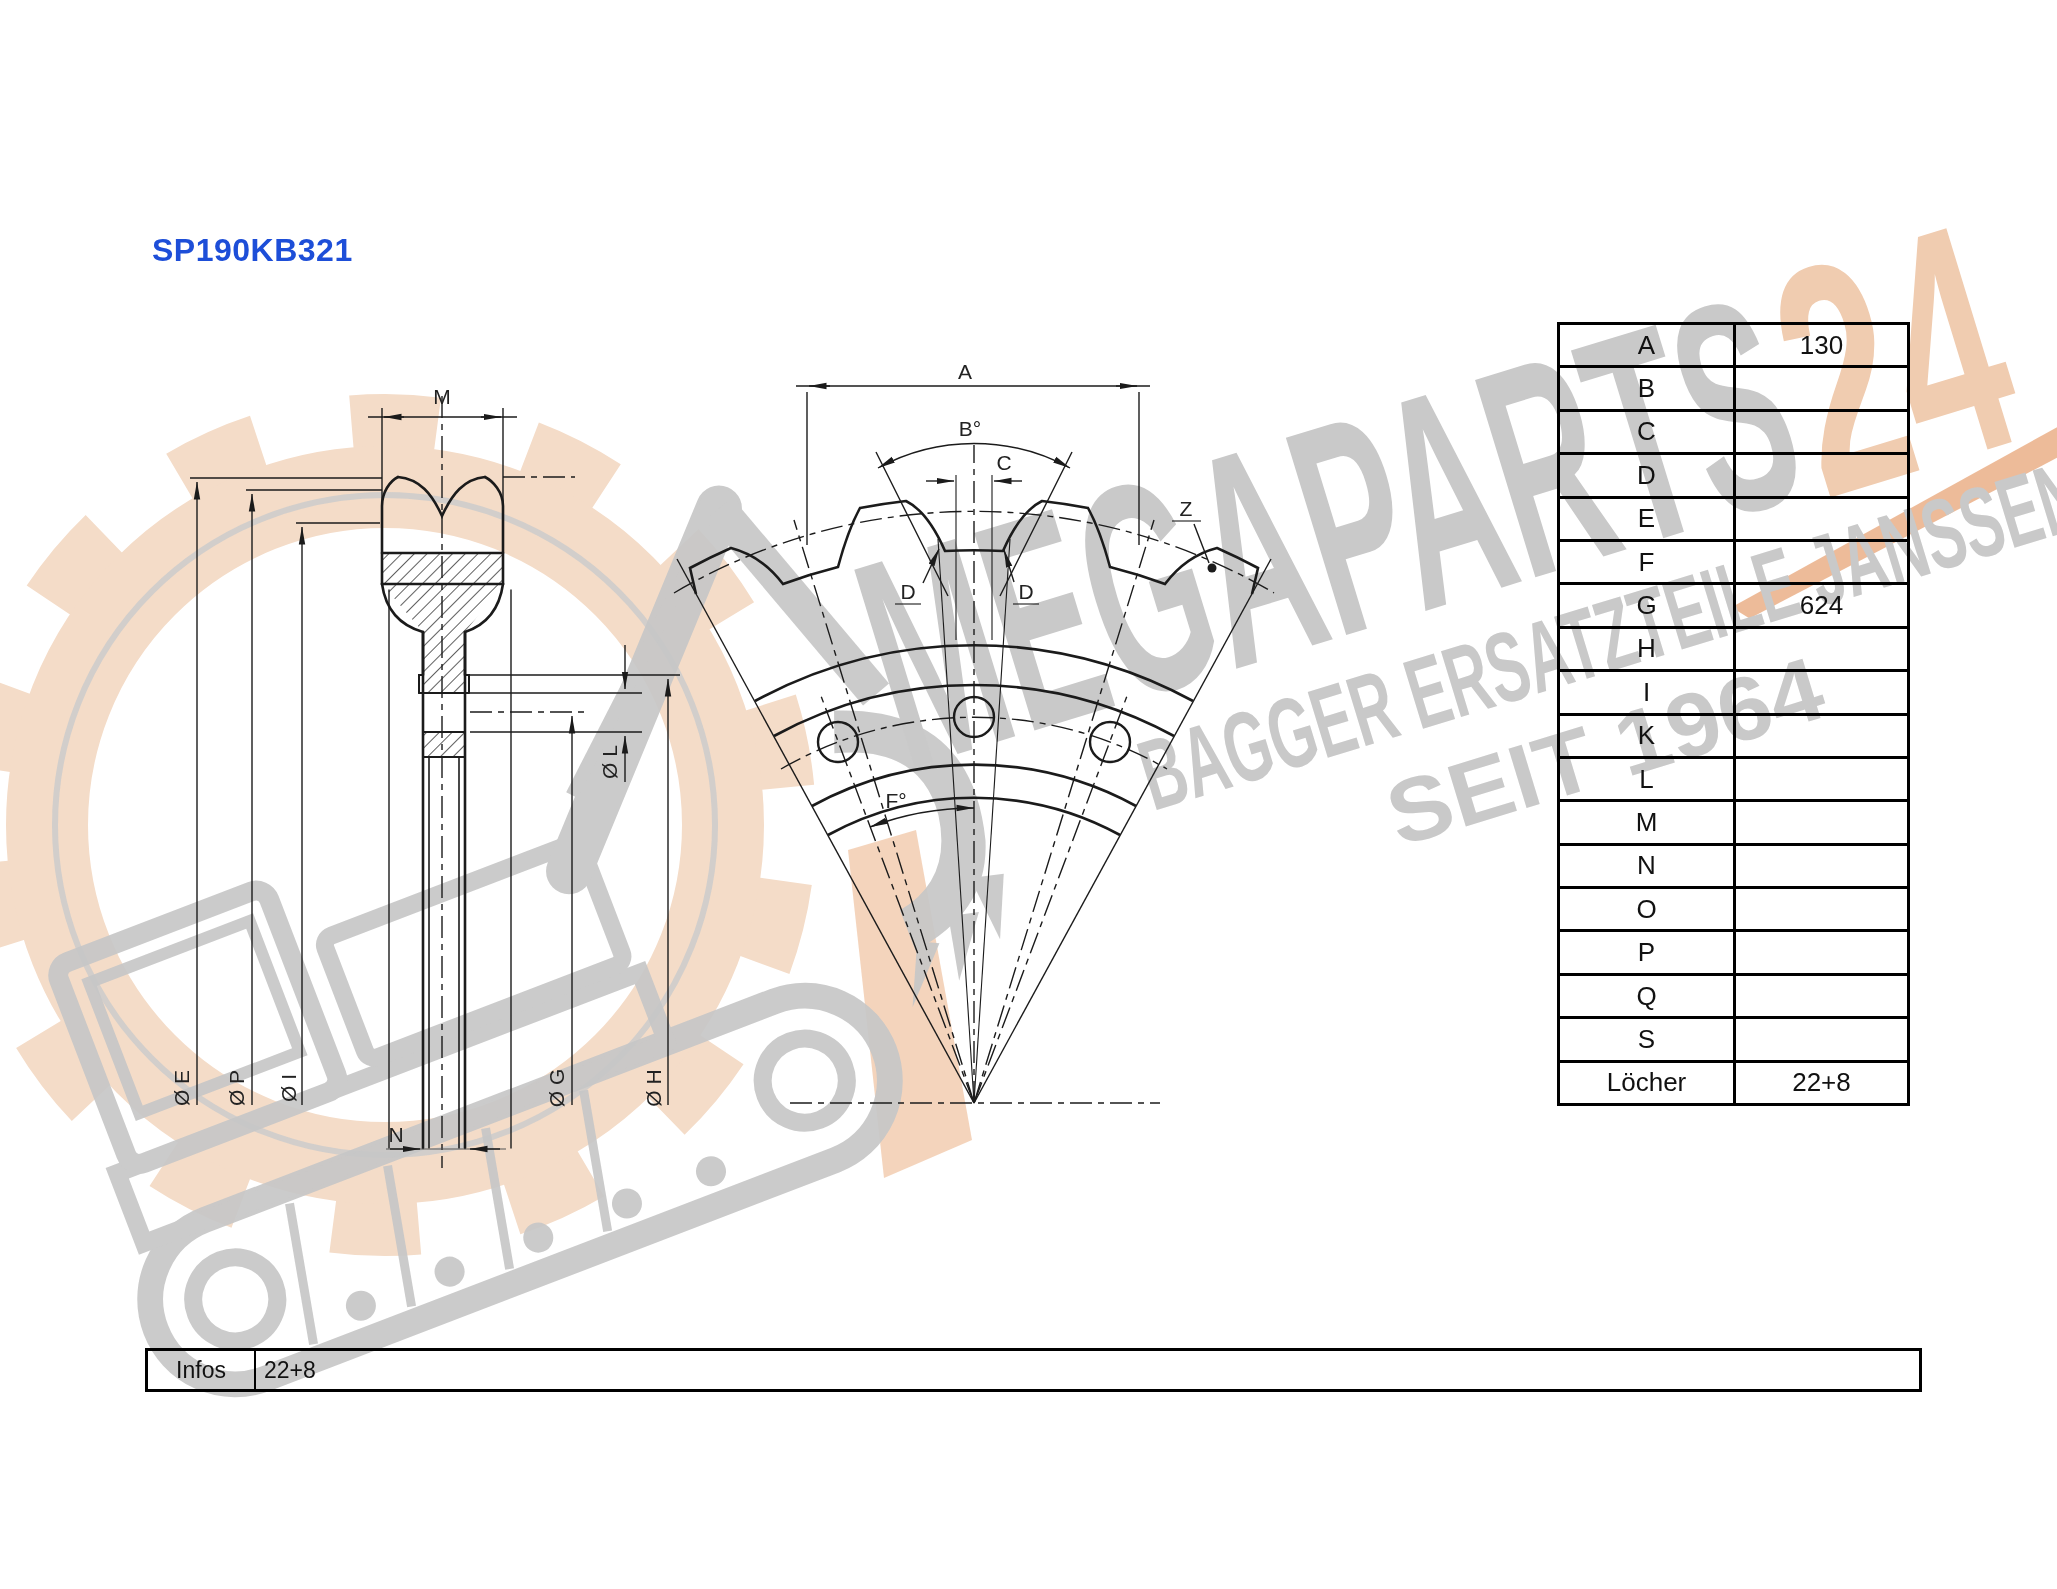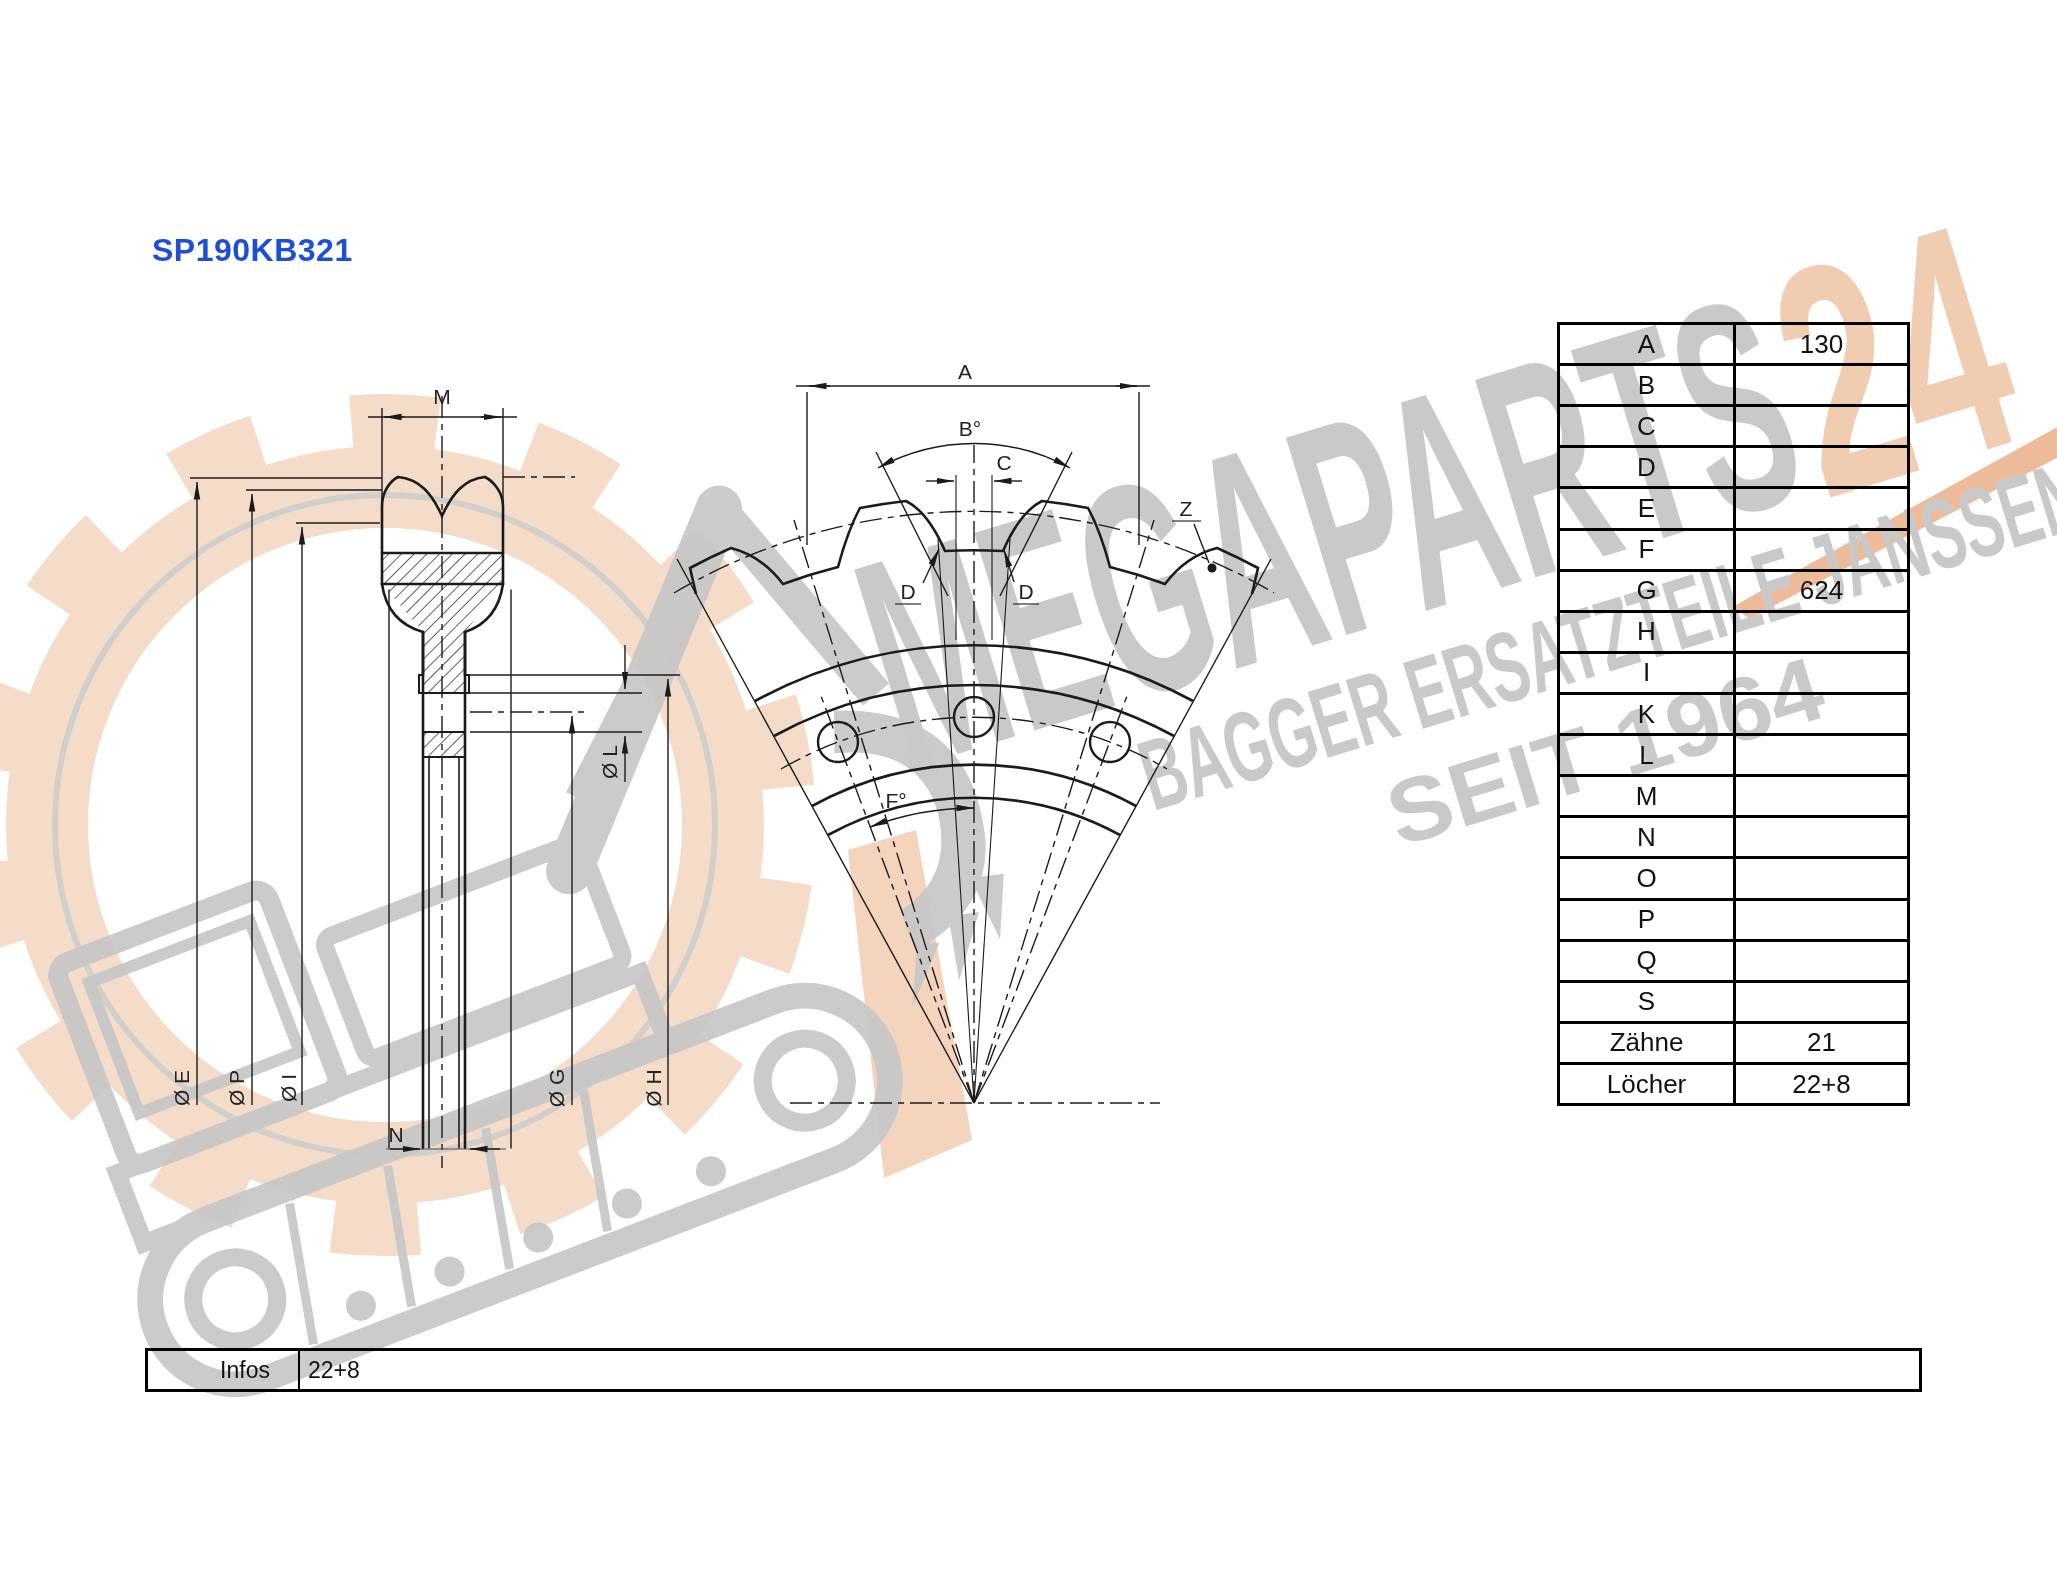--- a/index.html
+++ b/index.html
@@ -310,10 +310,6 @@
       <div class="dt-value"></div>
     </div>
     <div class="dt-row">
-      <div class="dt-label">Zähne</div>
-      <div class="dt-value">21</div>
-    </div>
-    <div class="dt-row">
       <div class="dt-label">Löcher</div>
       <div class="dt-value">22+8</div>
     </div>

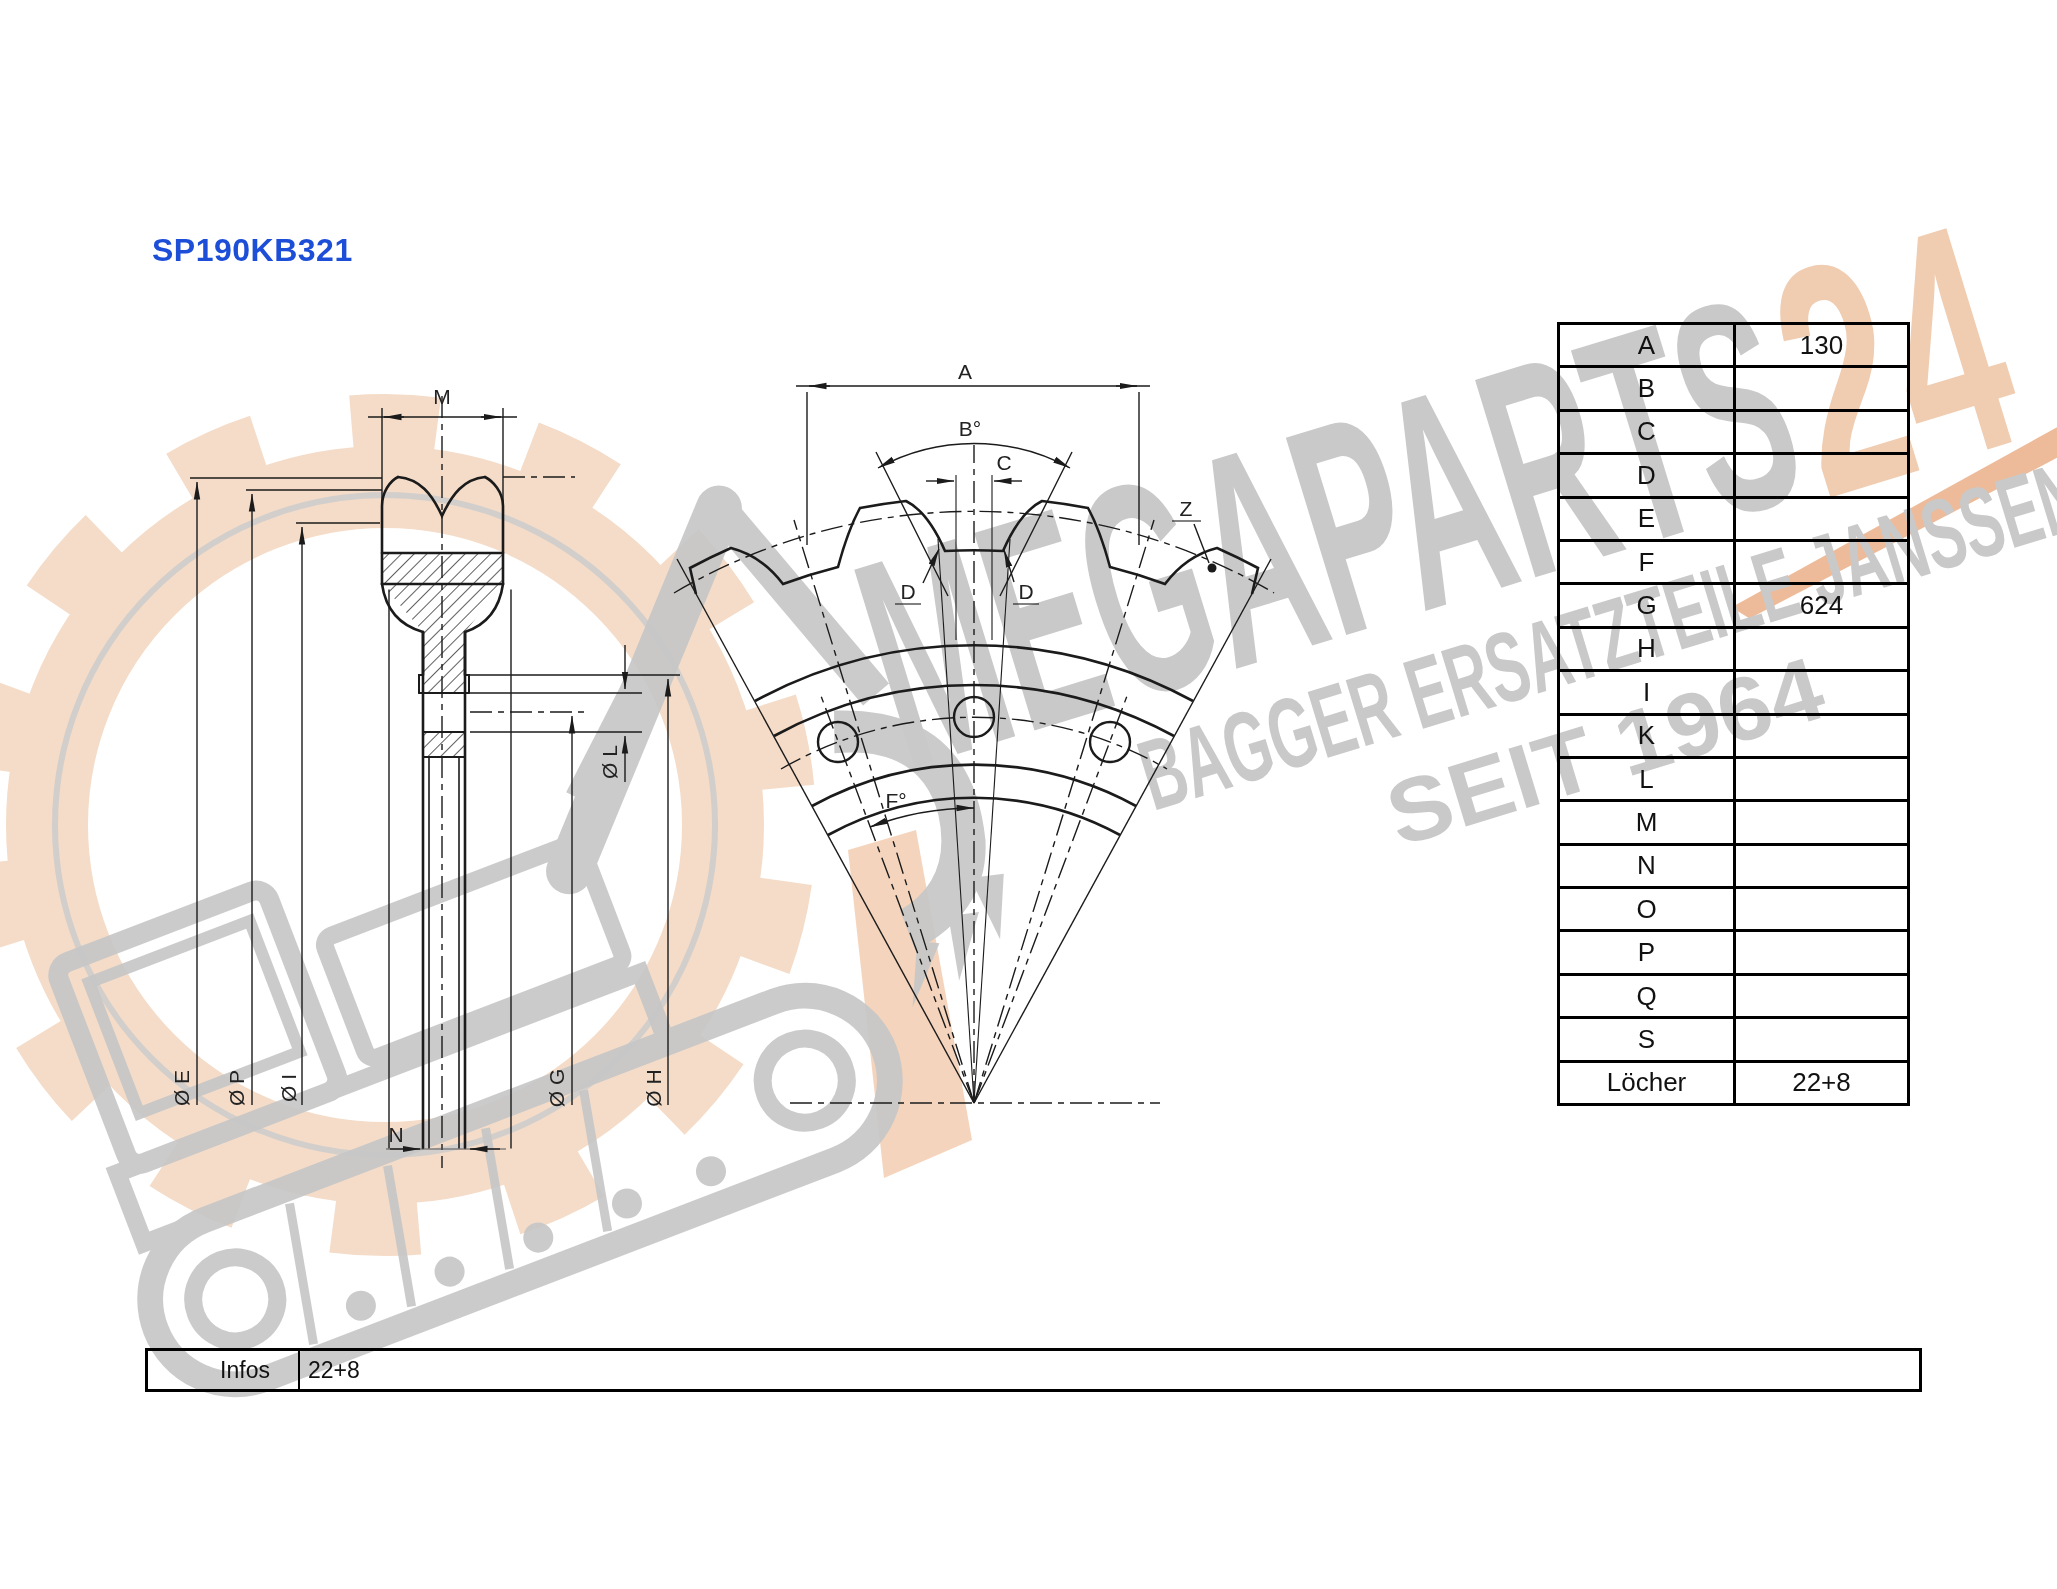--- a/index.html
+++ b/index.html
@@ -21,7 +21,7 @@
   .info-bar{position:absolute;left:145px;top:1348px;width:1777px;height:44px;border:3px solid #000;
             box-sizing:border-box;display:flex;font-size:23px;color:#111;z-index:4;}
   .info-label{width:108px;border-right:2px solid #000;display:flex;align-items:center;
-              justify-content:center;box-sizing:border-box;margin-left:44px;}
+              justify-content:center;box-sizing:border-box;}
   .info-value{flex:1;display:flex;align-items:center;padding-left:8px;}
   .wm-text{font-weight:bold;}
 </style>

